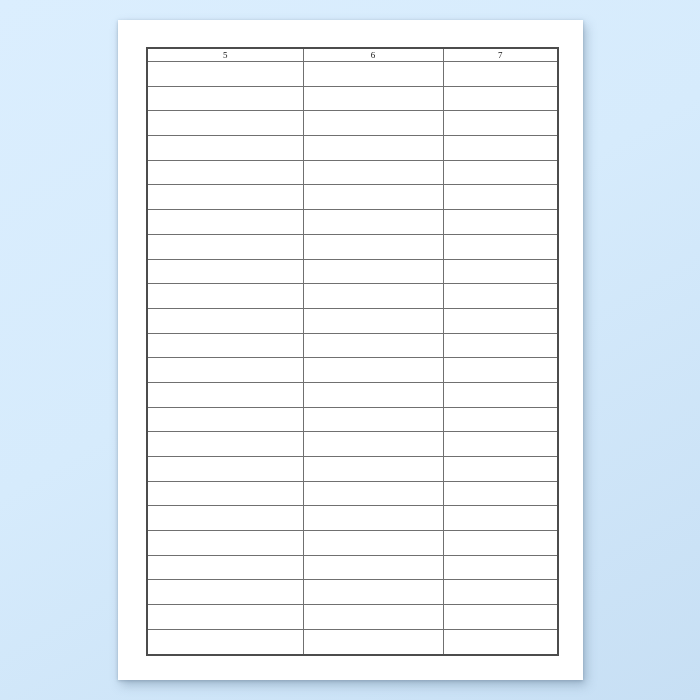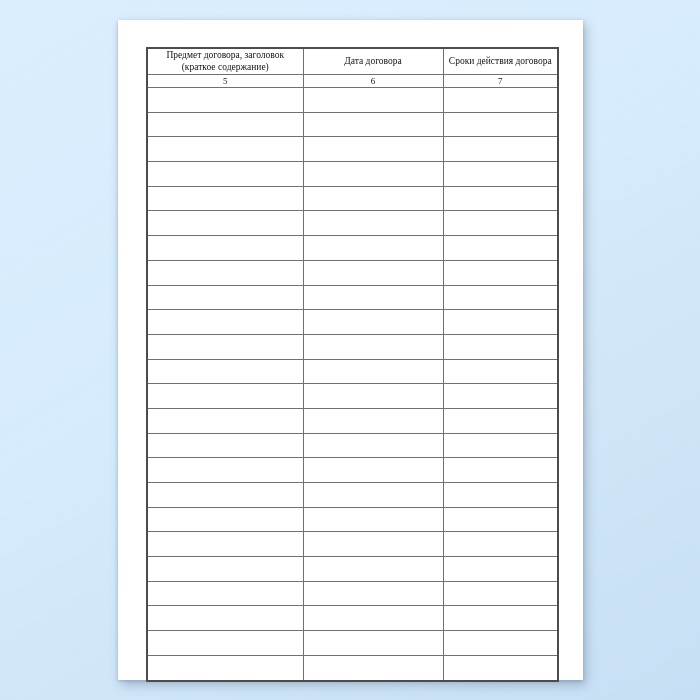--- a/index.html
+++ b/index.html
@@ -71,11 +71,6 @@
         <col style="width:115px">
       </colgroup>
       <thead>
-        <tr class="header-row">
-          <th>Предмет договора, заголовок (краткое содержание)</th>
-          <th>Дата договора</th>
-          <th>Сроки действия договора</th>
-        </tr>
         <tr class="number-row">
           <td>5</td>
           <td>6</td>

